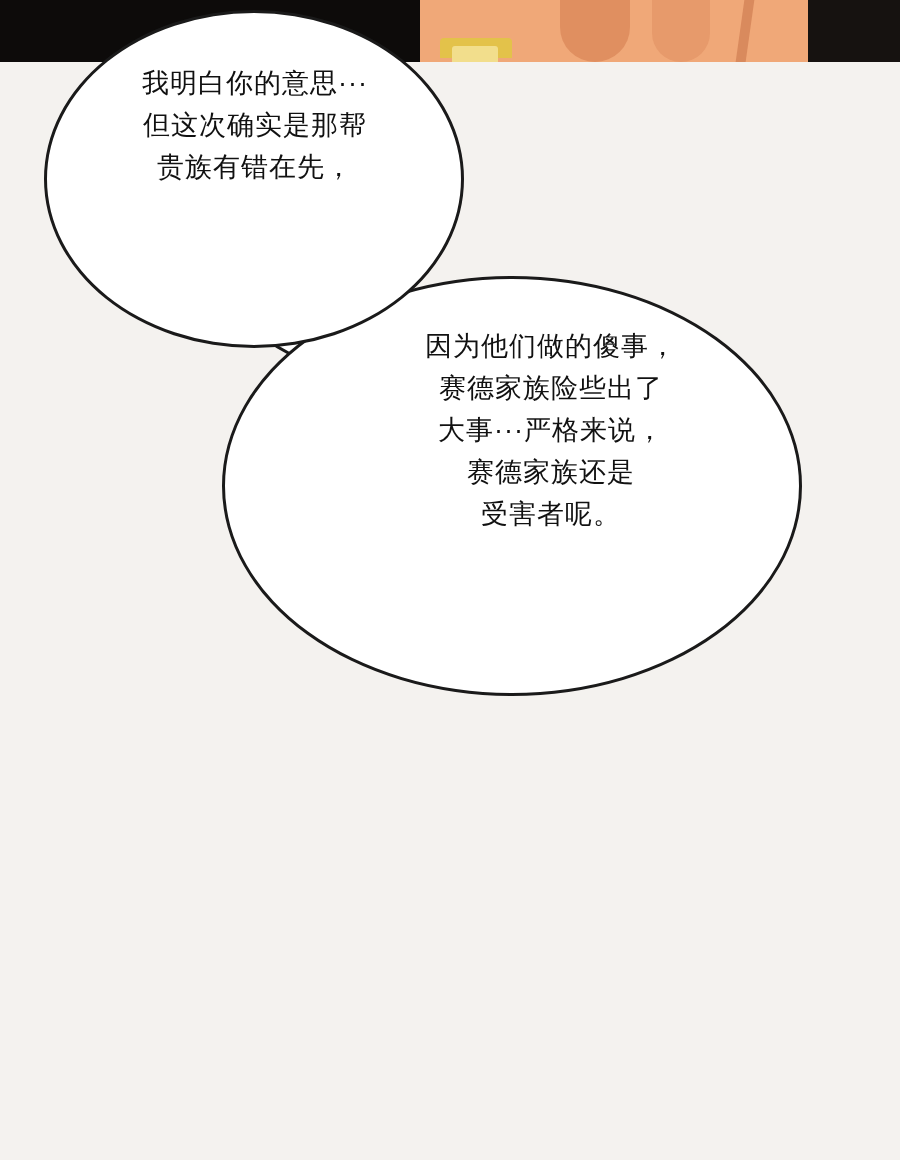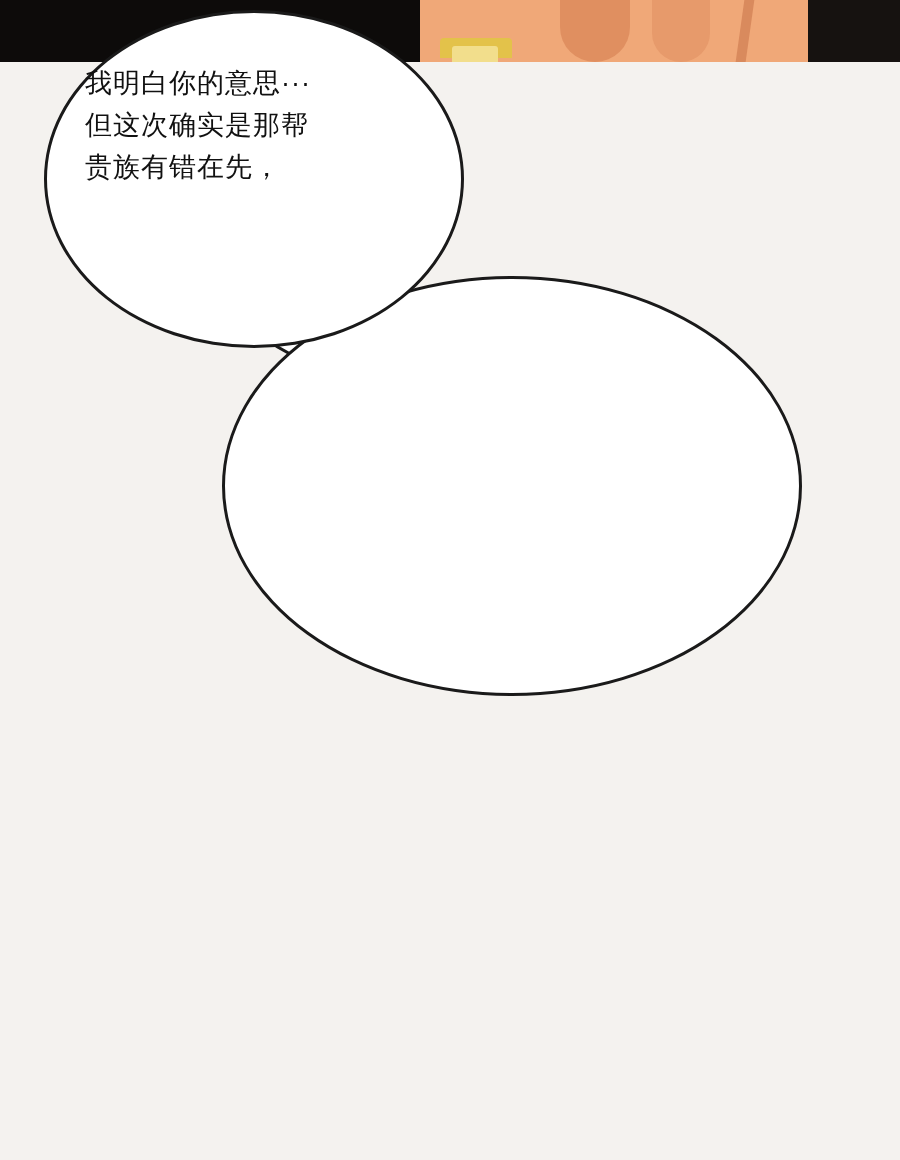--- a/index.html
+++ b/index.html
@@ -16,6 +16,7 @@
     height: 1160px;
     overflow: hidden;
     background: #f3f1ee;
+    text-align: center;
   }
 
   

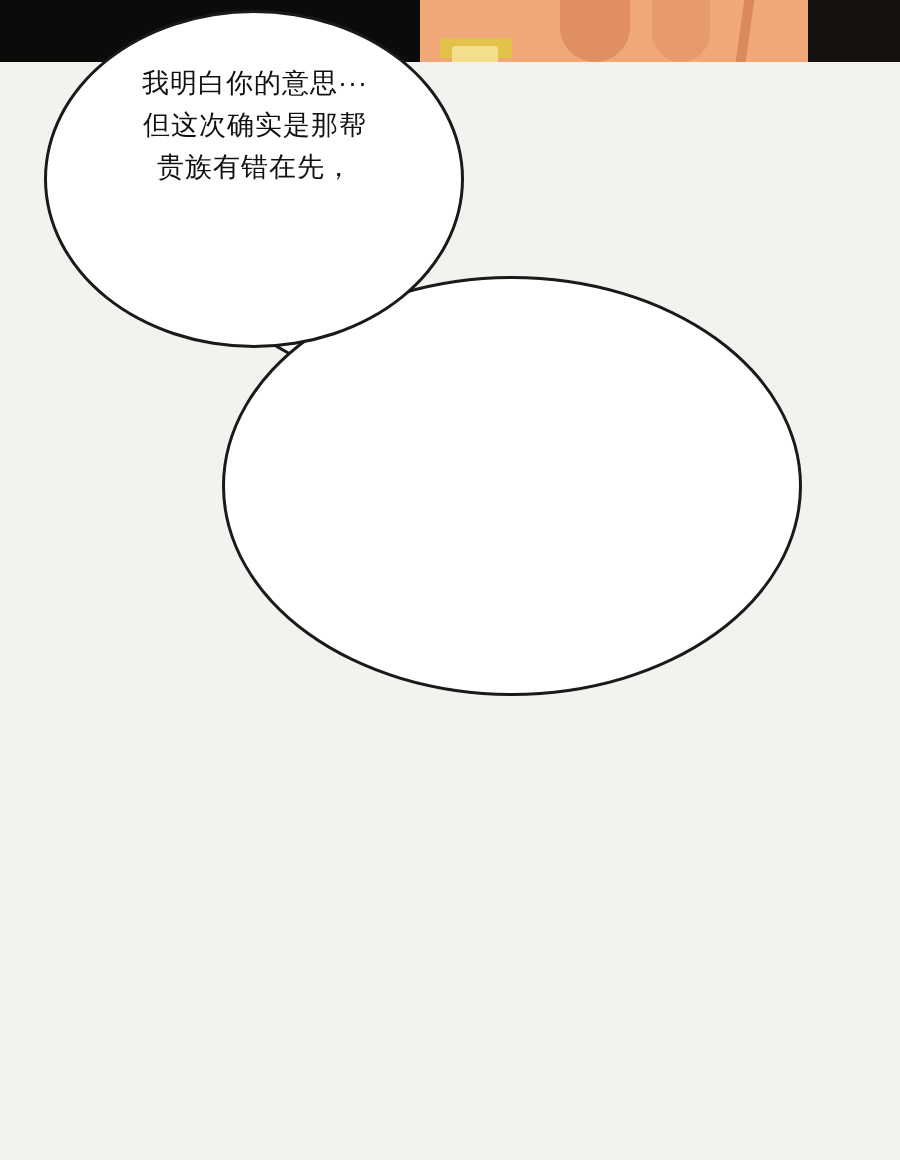--- a/index.html
+++ b/index.html
@@ -191,6 +191,11 @@
 但这次确实是那帮
 贵族有错在先，</div>
 
+  <div class="bubble-text" id="bubble-2-text">因为他们做的傻事，
+赛德家族险些出了
+大事···严格来说，
+赛德家族还是
+受害者呢。</div>
 
 </div>
 

